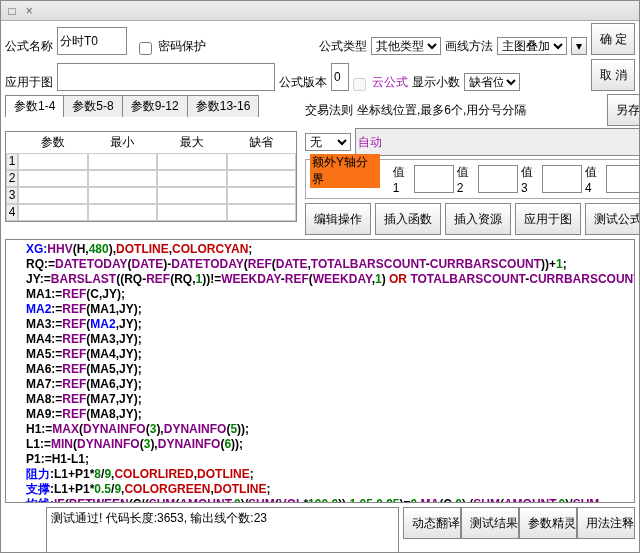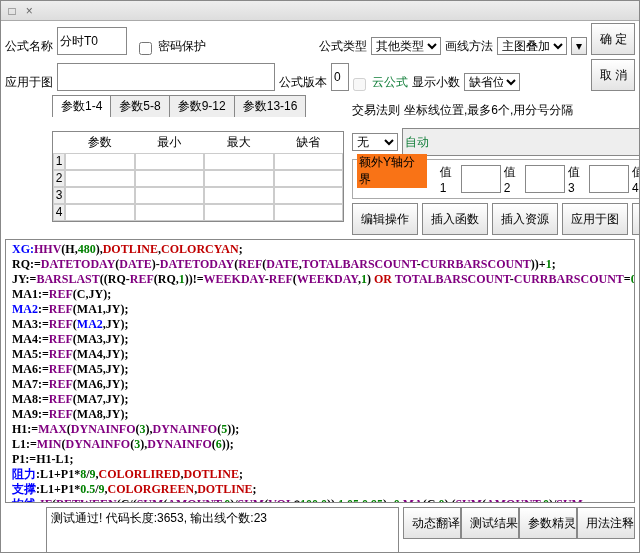--- a/index.html
+++ b/index.html
@@ -78,7 +78,7 @@
   .upper { display:flex;padding-left:47px; }
   .leftcol { display:flex; flex-direction:column; }
   .rightcol { flex:1; padding-right:4px;}
-  .disabled { color:#15803d; }
+  .disabled { color:#a21caf; }
   .valfield { width:40px; }
 </style>
 </head>

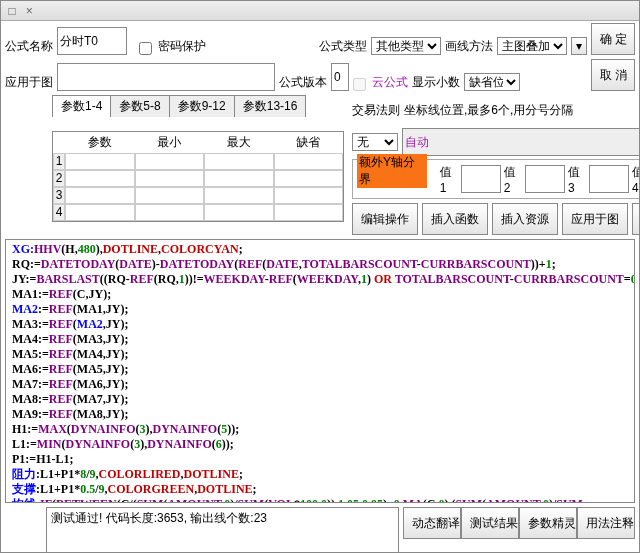--- a/index.html
+++ b/index.html
@@ -75,7 +75,7 @@
   .footer .status-wrap { flex:1; }
   .footer .sidebtns { display:flex; flex-direction:row; gap:0; padding:2px 4px 0 0;}
   .footer .sidebtns .btn { width:58px; }
-  .upper { display:flex;padding-left:47px; }
+  .upper { display:flex; }
   .leftcol { display:flex; flex-direction:column; }
   .rightcol { flex:1; padding-right:4px;}
   .disabled { color:#a21caf; }

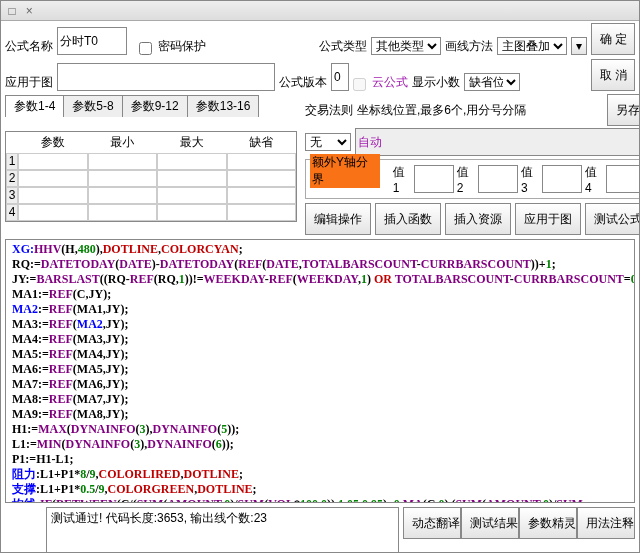--- a/index.html
+++ b/index.html
@@ -60,8 +60,8 @@
   .fieldset .legend { position:relative; top:-8px; background:#f97316; padding:0 2px; margin-right:10px;}
   .btnrow { display:flex; gap:4px; padding:2px 4px; justify-content:flex-start; }
   .code {
-    font-family: Liberation Serif, serif; font-size:12px;
-    border:1px solid #888; margin:2px 4px; padding:2px 6px;
+    font-family: Liberation Sans, sans-serif; font-size:12px;
+    border:1px solid #888; margin:2px 4px; padding:2px 20px;
     height:264px; overflow:auto; white-space:pre; line-height:15px;
     background:#fff;
   }

